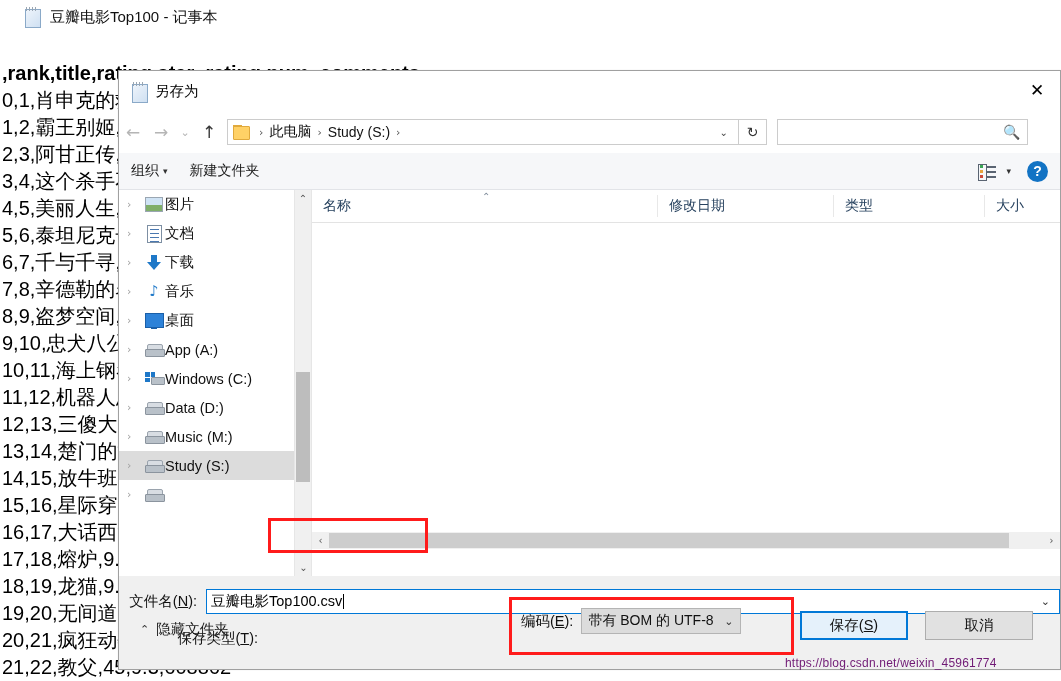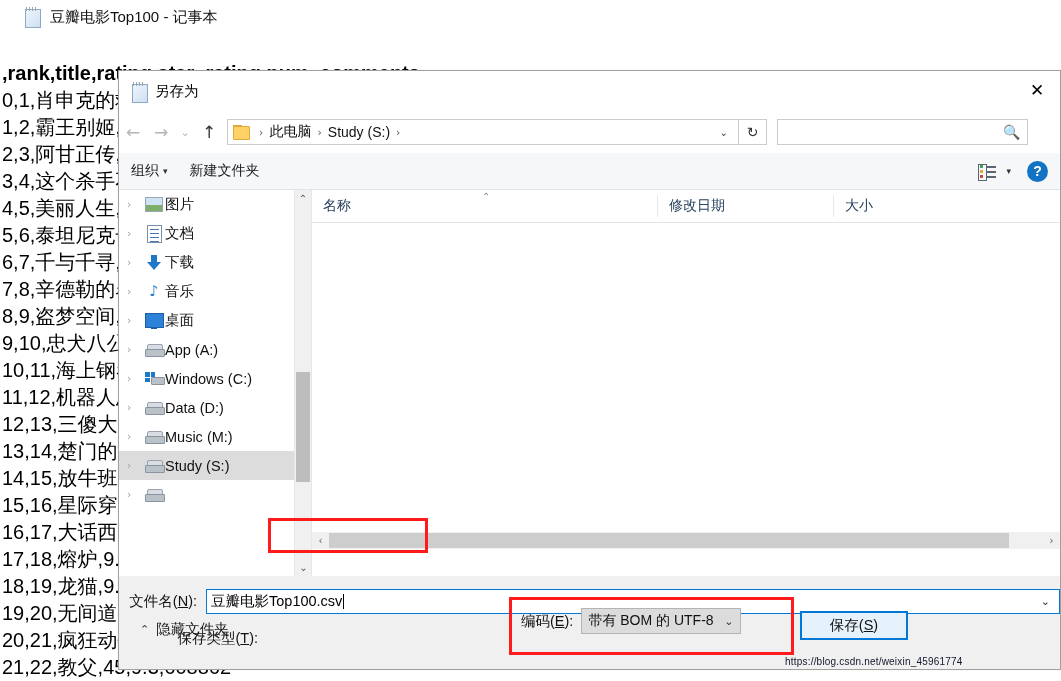--- a/index.html
+++ b/index.html
@@ -485,6 +485,7 @@
         <div class="col-head">
           <div class="col" style="width:345px;">名称</div>
           <div class="col" style="width:176px;">修改日期</div>
+          <div class="col" style="width:151px;">类型</div>
           <div class="col" style="width:76px;">大小</div>
           <span class="sort-arrow">⌃</span>
         </div>

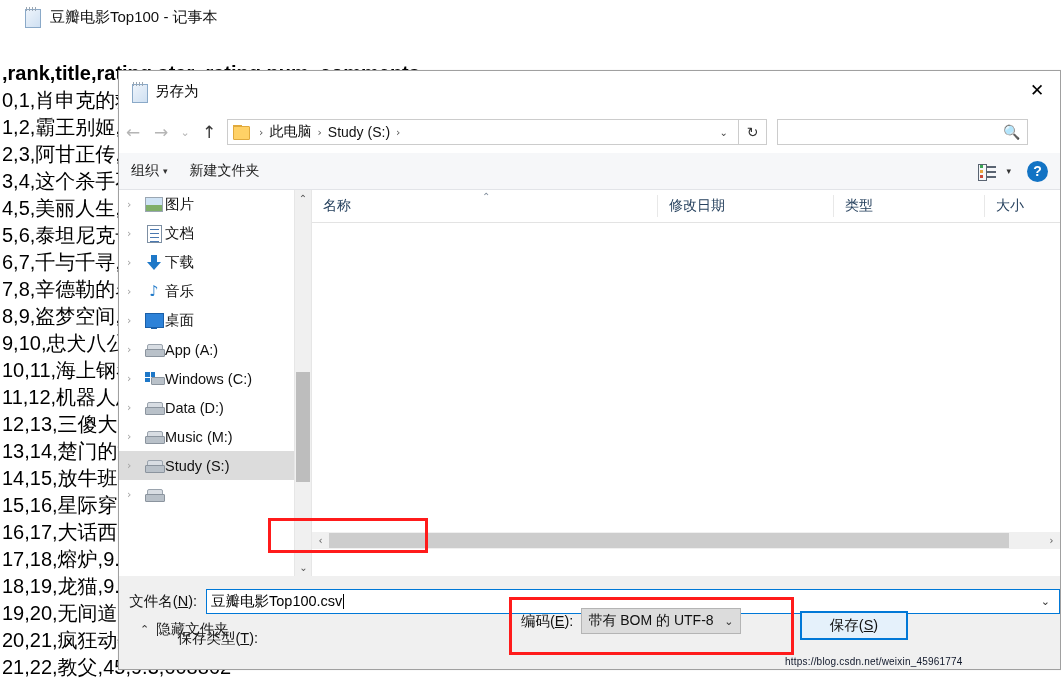--- a/index.html
+++ b/index.html
@@ -533,6 +533,9 @@
   <div class="btn default btn-save">
     <span>保存(<u>S</u>)</span>
   </div>
+  <div class="btn btn-cancel">
+    <span>取消</span>
+  </div>
 
   <div class="redbox" id="red-filename"></div>
   <div class="redbox" id="red-encoding"></div>

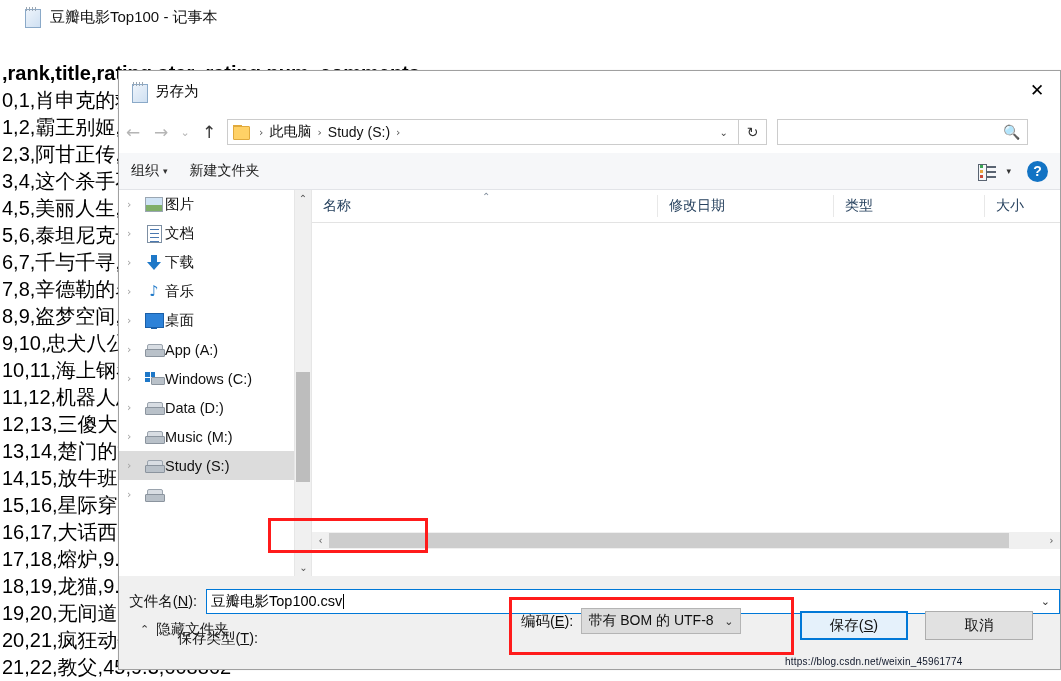--- a/index.html
+++ b/index.html
@@ -268,7 +268,7 @@
   #red-encoding { left: 509px; top: 597px; width: 285px; height: 58px; }
 
   .watermark {
-    position: absolute; left: 785px; top: 656px; font-size: 10px; color: #0f172a;
+    position: absolute; left: 785px; top: 656px; font-size: 12px; color: #701a75;
     letter-spacing: 0.2px; font-family: "Liberation Sans", sans-serif;
   }
   u { text-decoration: underline; }

